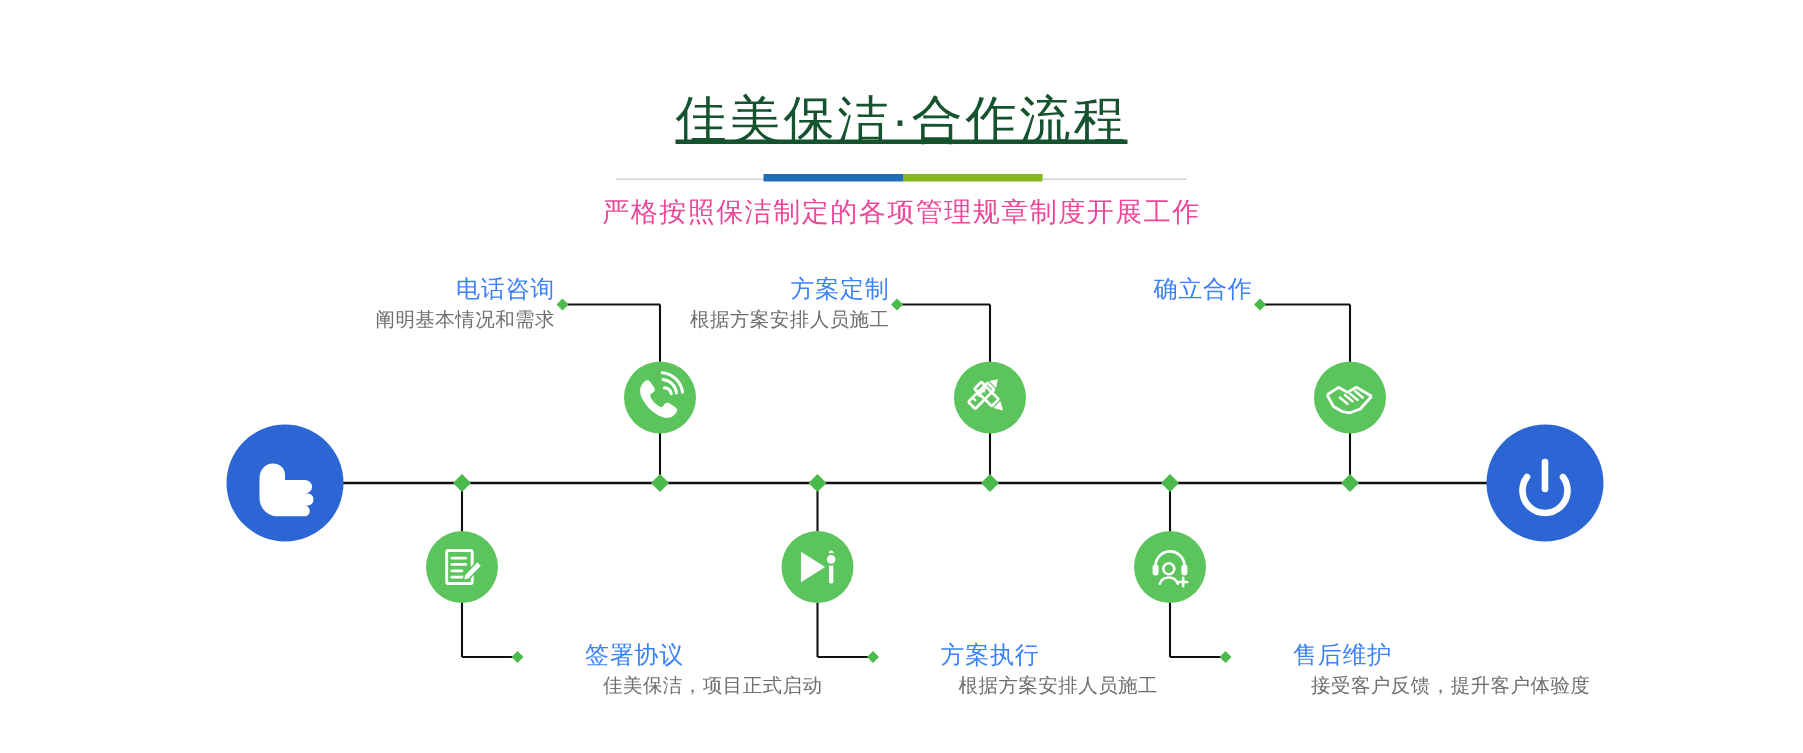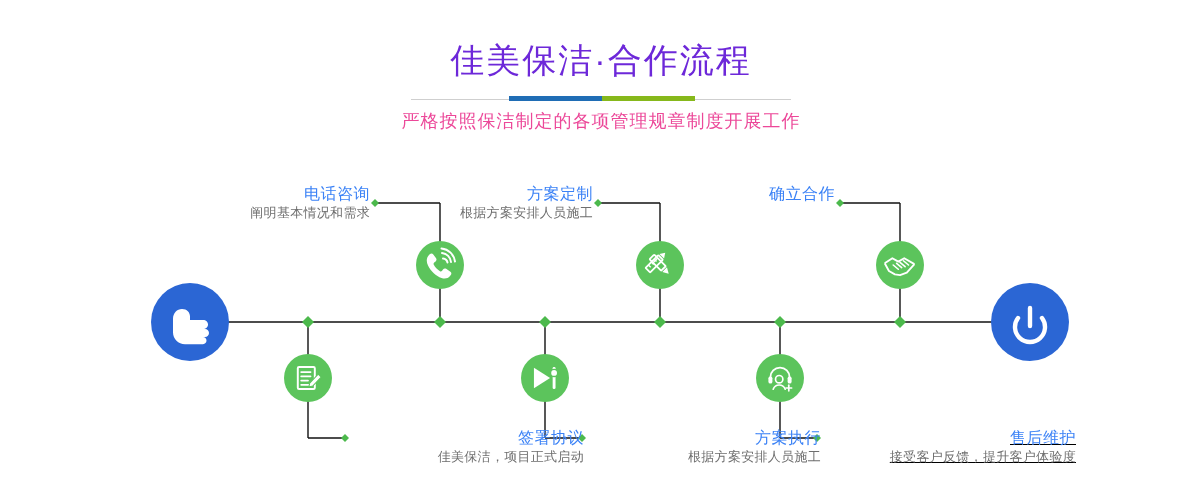--- a/index.html
+++ b/index.html
@@ -15,8 +15,8 @@
   
   .header{position:absolute;left:0;top:0;width:1202px;text-align:center;}
   .title{
-    font-size:34px;line-height:40px;color:#6d28d9;letter-spacing:2px;
-    margin-top:40px;font-weight:400;
+    font-size:34px;line-height:40px;color:#14532d;letter-spacing:2px;
+    margin-top:60px;font-weight:400;text-decoration:underline;
   }
   .divider{
     position:relative;width:380px;height:6px;margin:16px auto 0 auto;

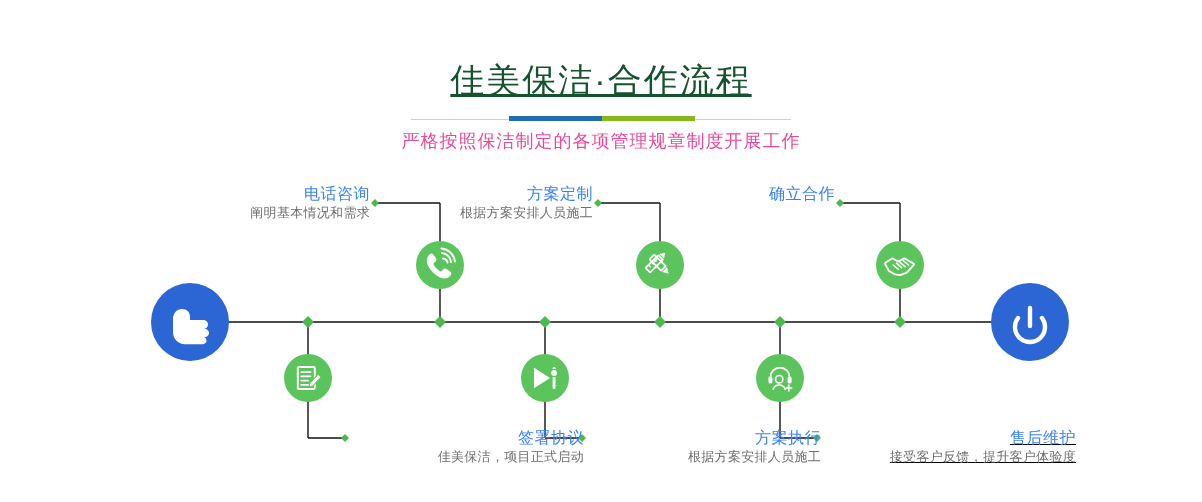--- a/index.html
+++ b/index.html
@@ -49,7 +49,7 @@
   }
   .top-label{text-align:right;}
   .top-label .lab-title{padding-right:0;}
-  .bot-label{text-align:right;}
+  .bot-label{text-align:left;margin-left:36px;}
   .bot-label .lab-desc{padding-left:12px;}
 </style>
 </head>

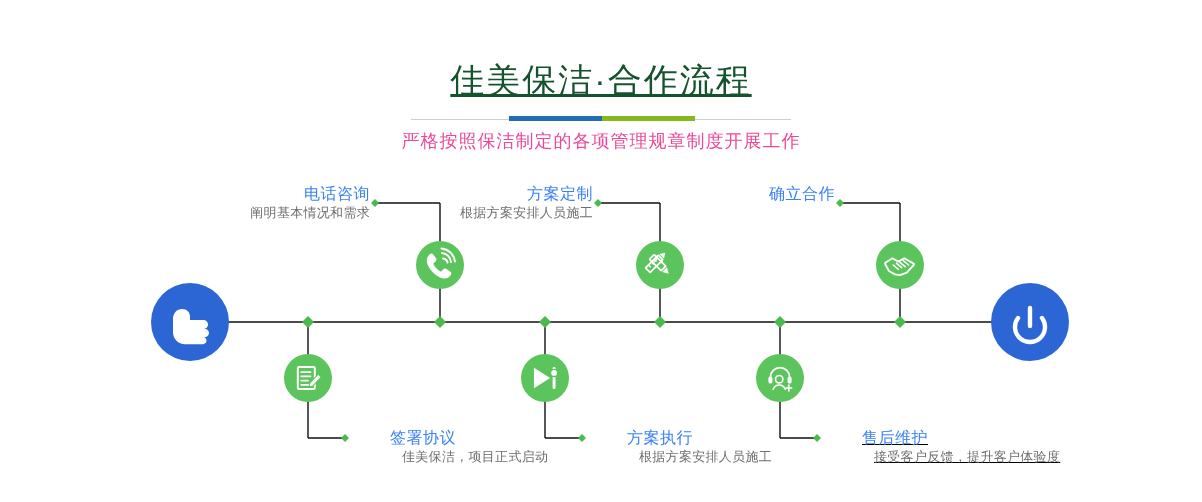--- a/index.html
+++ b/index.html
@@ -265,7 +265,7 @@
       <div class="lab-desc">根据方案安排人员施工</div>
     </div>
 
-    <div class="node-label bot-label" style="left:826px;top:278px;width:250px;text-decoration:underline;">
+    <div class="node-label bot-label" style="left:826px;top:278px;width:250px;">
       <div class="lab-title">售后维护</div>
       <div class="lab-desc">接受客户反馈，提升客户体验度</div>
     </div>

